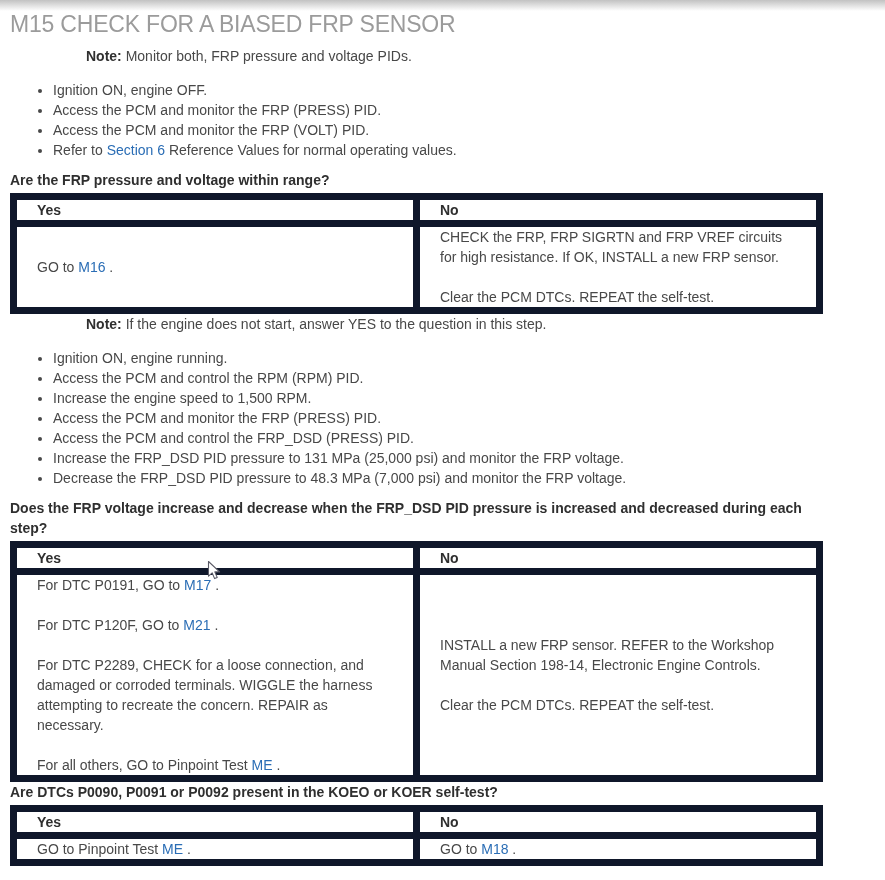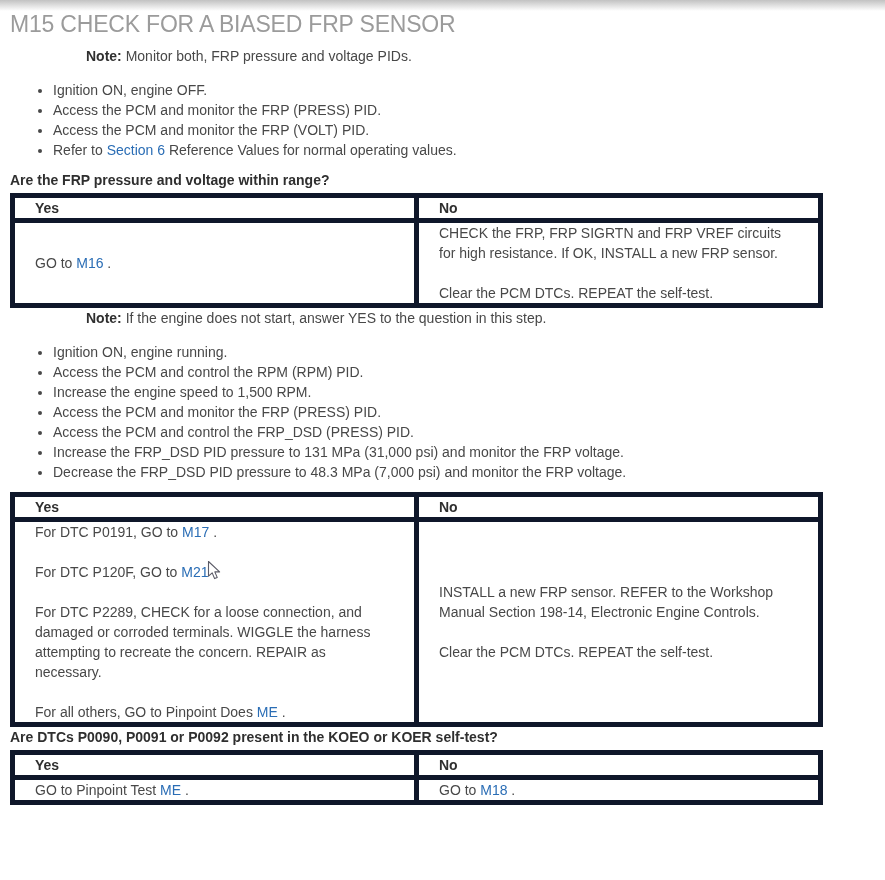--- a/index.html
+++ b/index.html
@@ -24,7 +24,7 @@
   .question{font-weight:700;color:#2f2f2f;margin:0 0 3px 0;line-height:20px;}
   table.yn{width:813px;border-collapse:collapse;table-layout:fixed;margin:0;}
   table.yn th, table.yn td{
-    border:5px solid #0f172a;padding:0 20px;vertical-align:middle;
+    border:7px solid #0f172a;padding:0 20px;vertical-align:middle;
   }
   table.yn th{
     font-weight:700;color:#2f2f2f;text-align:left;height:20px;line-height:20px;

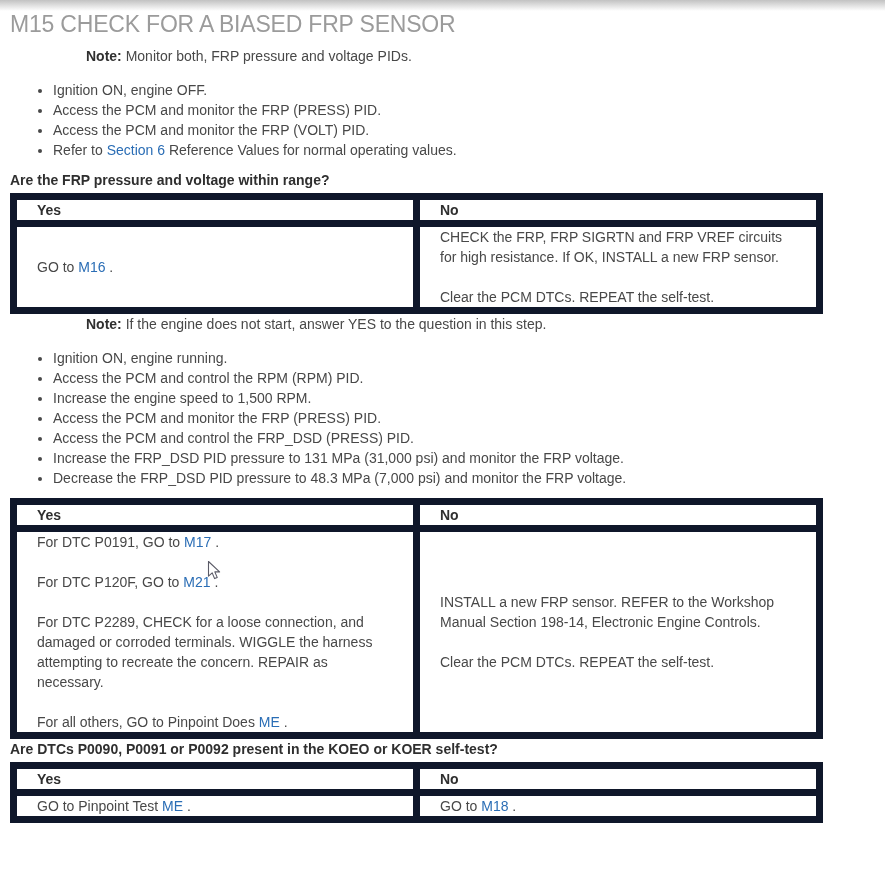--- a/index.html
+++ b/index.html
@@ -79,7 +79,7 @@
       <li>Increase the engine speed to 1,500 RPM.</li>
       <li>Access the PCM and monitor the FRP (PRESS) PID.</li>
       <li>Access the PCM and control the FRP_DSD (PRESS) PID.</li>
-      <li>Increase the FRP_DSD PID pressure to 131 MPa (31,000 psi) and monitor the FRP voltage.</li>
+      <li>Increase the FRP_DSD PID pressure to 131 MPa (25,000 psi) and monitor the FRP voltage.</li>
       <li>Decrease the FRP_DSD PID pressure to 48.3 MPa (7,000 psi) and monitor the FRP voltage.</li>
     </ul>
     <table class="yn">

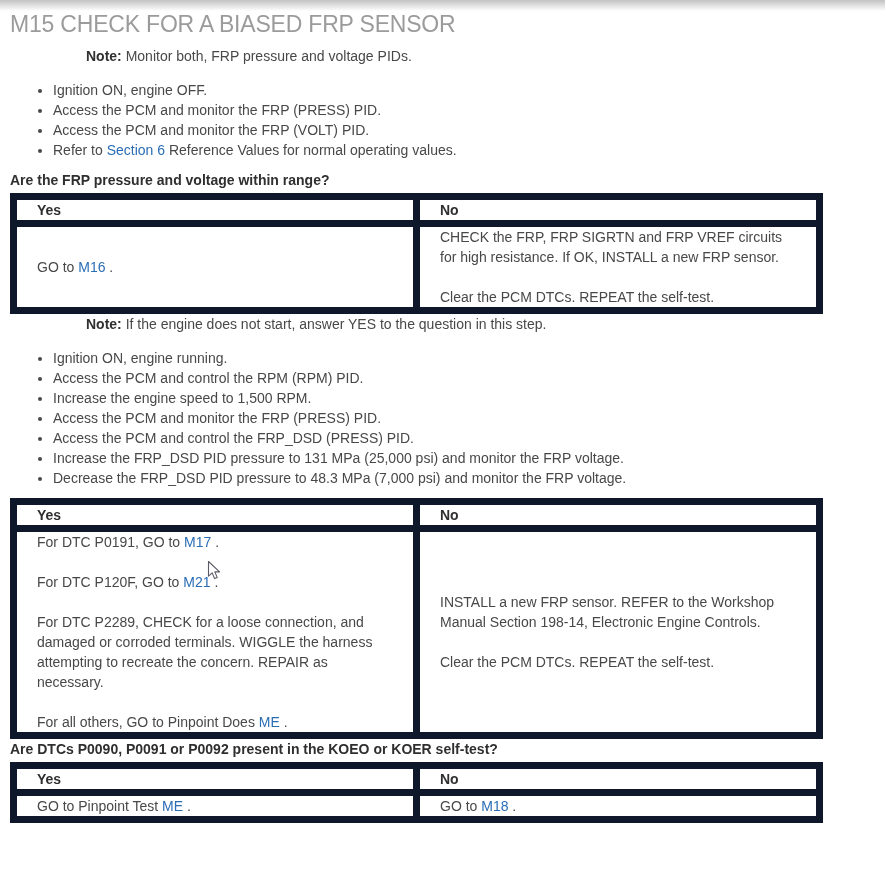--- a/index.html
+++ b/index.html
@@ -82,6 +82,7 @@
       <li>Increase the FRP_DSD PID pressure to 131 MPa (25,000 psi) and monitor the FRP voltage.</li>
       <li>Decrease the FRP_DSD PID pressure to 48.3 MPa (7,000 psi) and monitor the FRP voltage.</li>
     </ul>
+    <p class="question">Does the FRP voltage increase and decrease when the FRP_DSD PID pressure is increased and decreased during each step?</p>
     <table class="yn">
       <tbody>
           <tr>

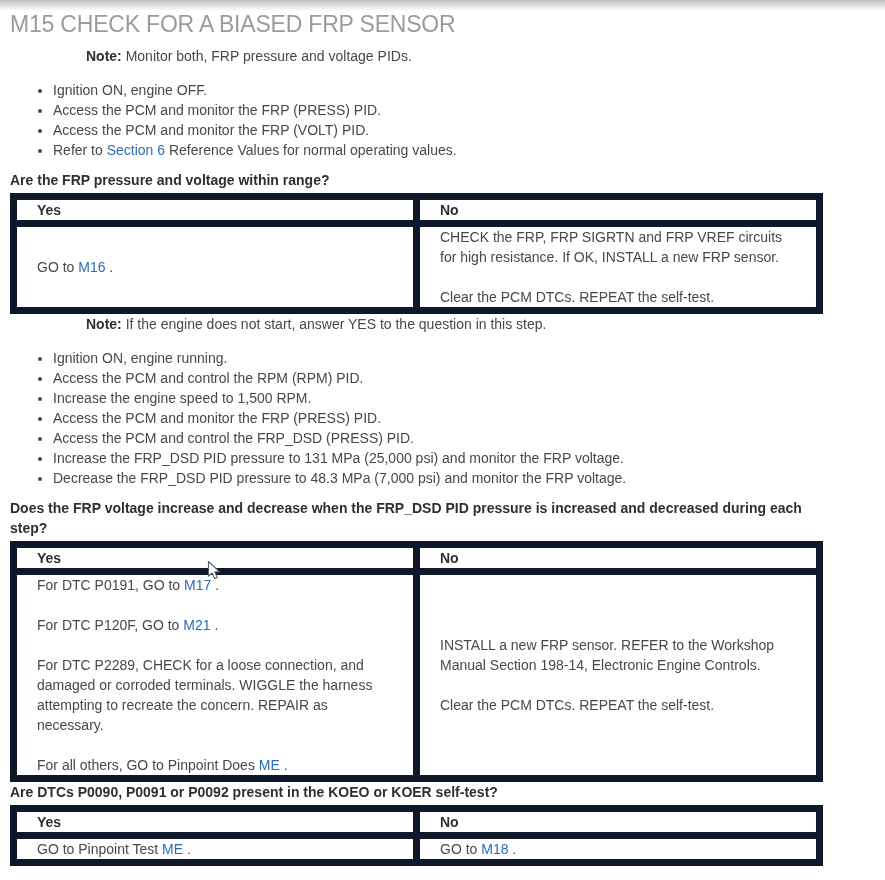--- a/index.html
+++ b/index.html
@@ -94,7 +94,7 @@
           <p class="cp"><span>For DTC P0191, GO to </span><a class="doclink">M17</a><span> .</span></p>
           <p class="cp"><span>For DTC P120F, GO to </span><a class="doclink">M21</a><span> .</span></p>
           <p class="cp">For DTC P2289, CHECK for a loose connection, and damaged or corroded terminals. WIGGLE the harness attempting to recreate the concern. REPAIR as necessary.</p>
-          <p class="cp"><span>For all others, GO to Pinpoint Does </span><a class="doclink">ME</a><span> .</span></p>
+          <p class="cp"><span>For all others, GO to Pinpoint Test </span><a class="doclink">ME</a><span> .</span></p>
         </td>
         <td>
           <p class="cp">INSTALL a new FRP sensor. REFER to the Workshop Manual Section 198-14, Electronic Engine Controls.</p>

